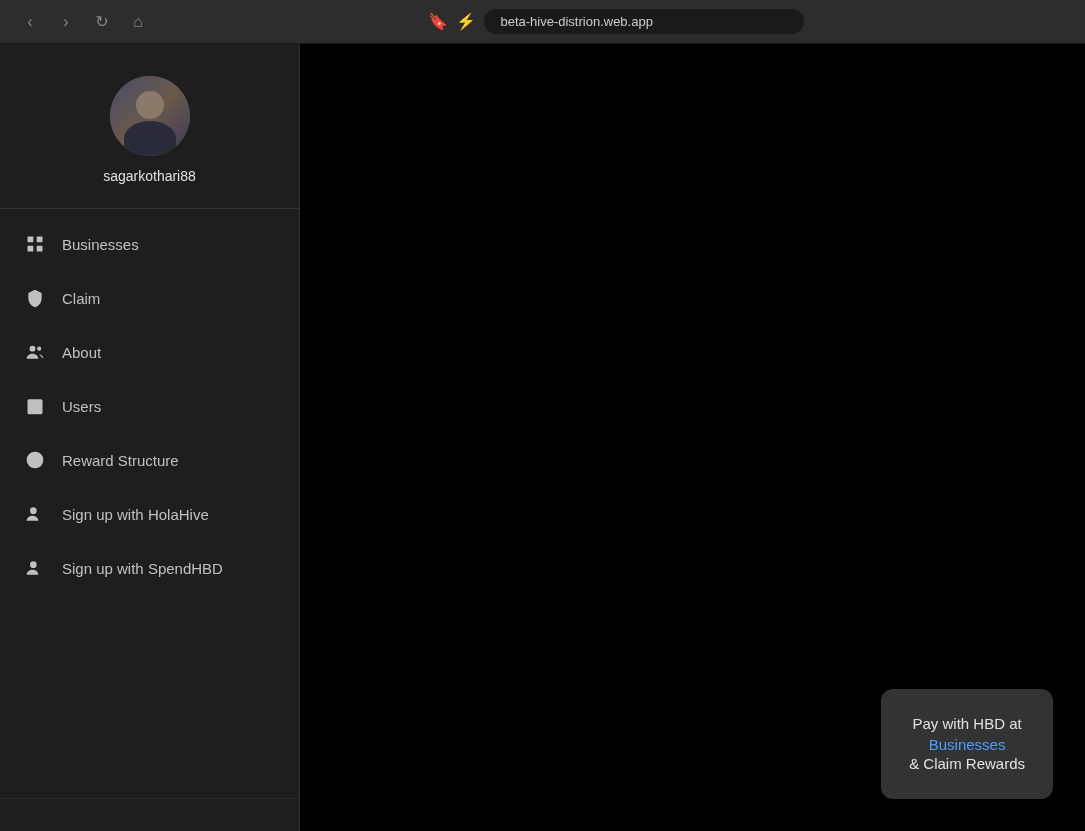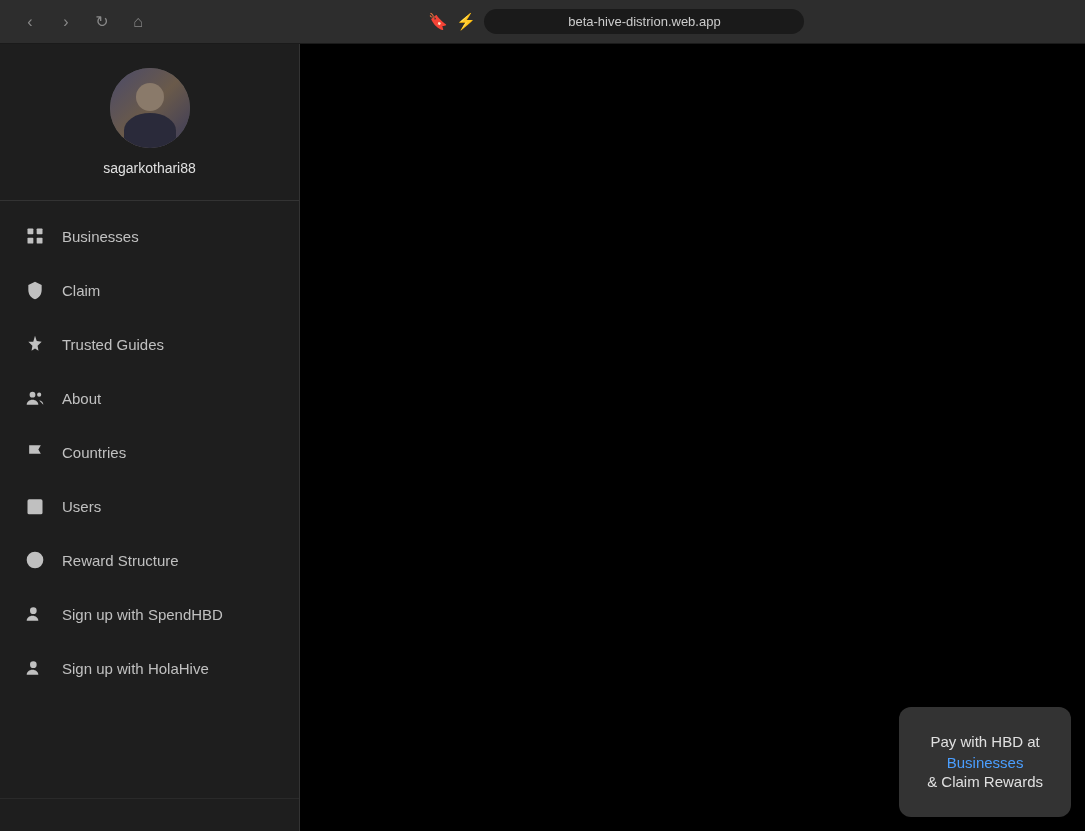--- a/index.html
+++ b/index.html
@@ -48,7 +48,7 @@
       padding: 5px 16px;
       font-size: 13px;
       width: 320px;
-      text-align: center;
+      text-align: left;
       outline: none;
     }
     .bookmark-btn {

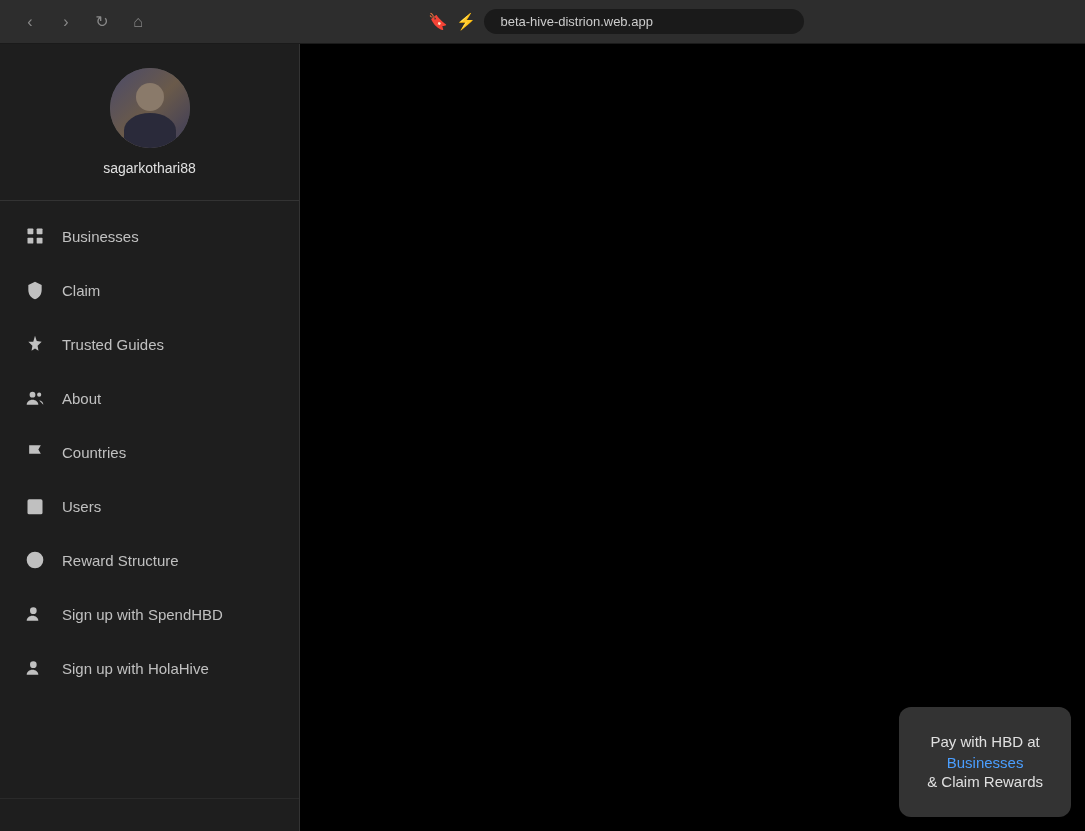--- a/index.html
+++ b/index.html
@@ -79,7 +79,7 @@
       display: flex;
       flex-direction: column;
       align-items: center;
-      padding: 24px 16px 24px;
+      padding: 32px 16px 24px;
       border-bottom: 1px solid #333;
     }
     .avatar {

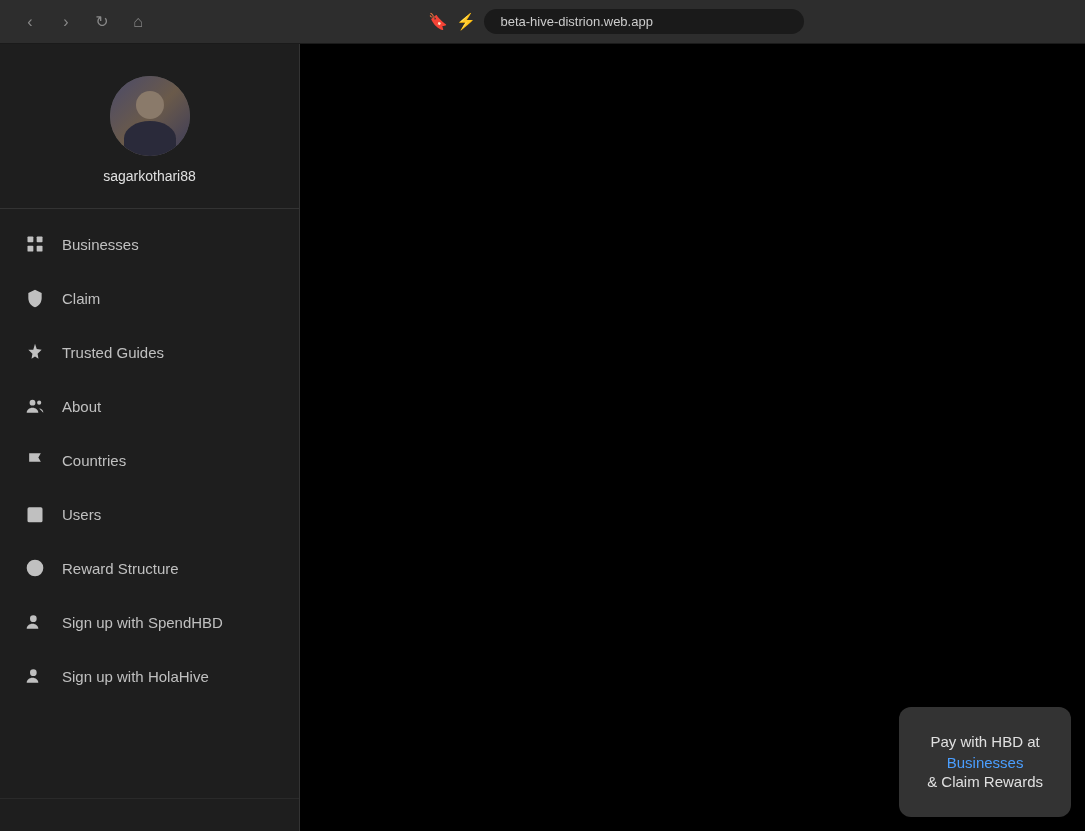--- a/index.html
+++ b/index.html
@@ -242,14 +242,6 @@
       </div>
 
 
-      <div class="nav-item">
-        <div class="nav-icon">
-          <svg viewBox="0 0 24 24">
-              <path d="M12 2l2.09 6.26L20 9.27l-4.91 4.78L16.18 20 12 17.27 7.82 20l1.09-5.95L4 9.27l5.91-.01z"></path>
-            </svg>
-        </div>
-        <span>Trusted Guides</span>
-      </div>
 
       <div class="nav-item">
         <div class="nav-icon">

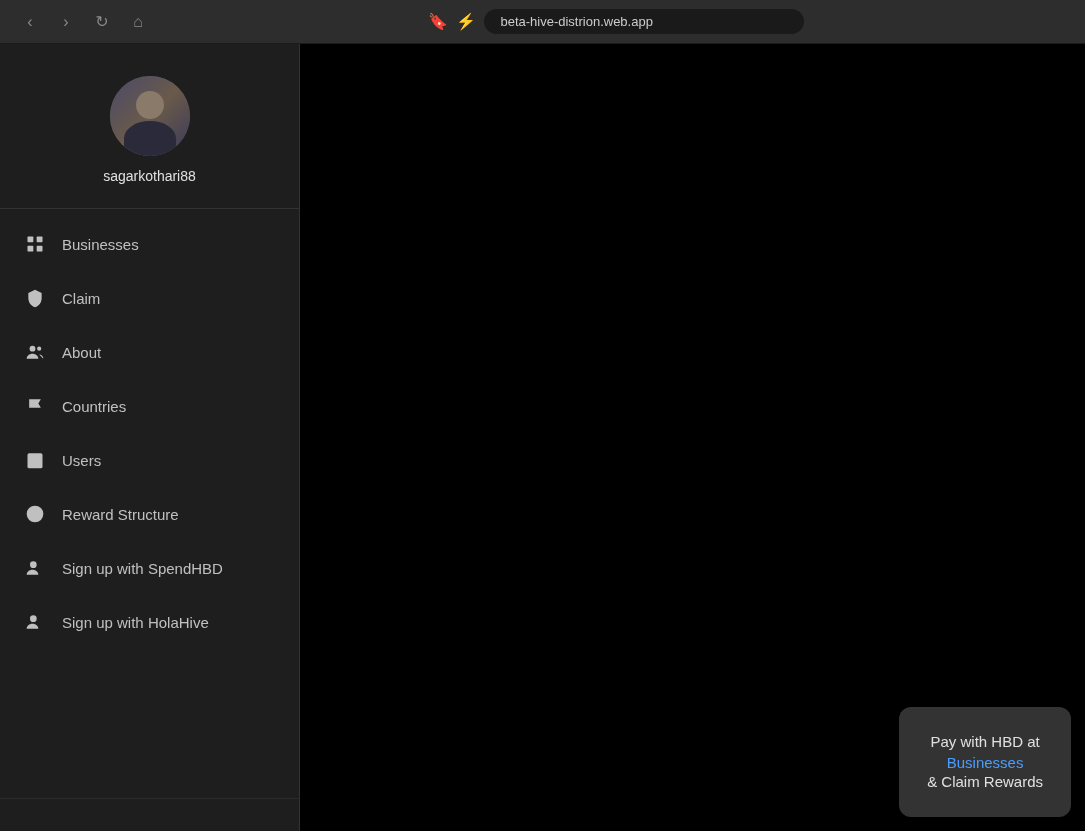--- a/index.html
+++ b/index.html
@@ -255,14 +255,6 @@
         <span>About</span>
       </div>
 
-      <div class="nav-item">
-        <div class="nav-icon">
-          <svg viewBox="0 0 24 24">
-              <path d="M5 4v16M5 4h14l-3 5 3 5H5"></path>
-            </svg>
-        </div>
-        <span>Countries</span>
-      </div>
 
       <div class="nav-item">
         <div class="nav-icon">

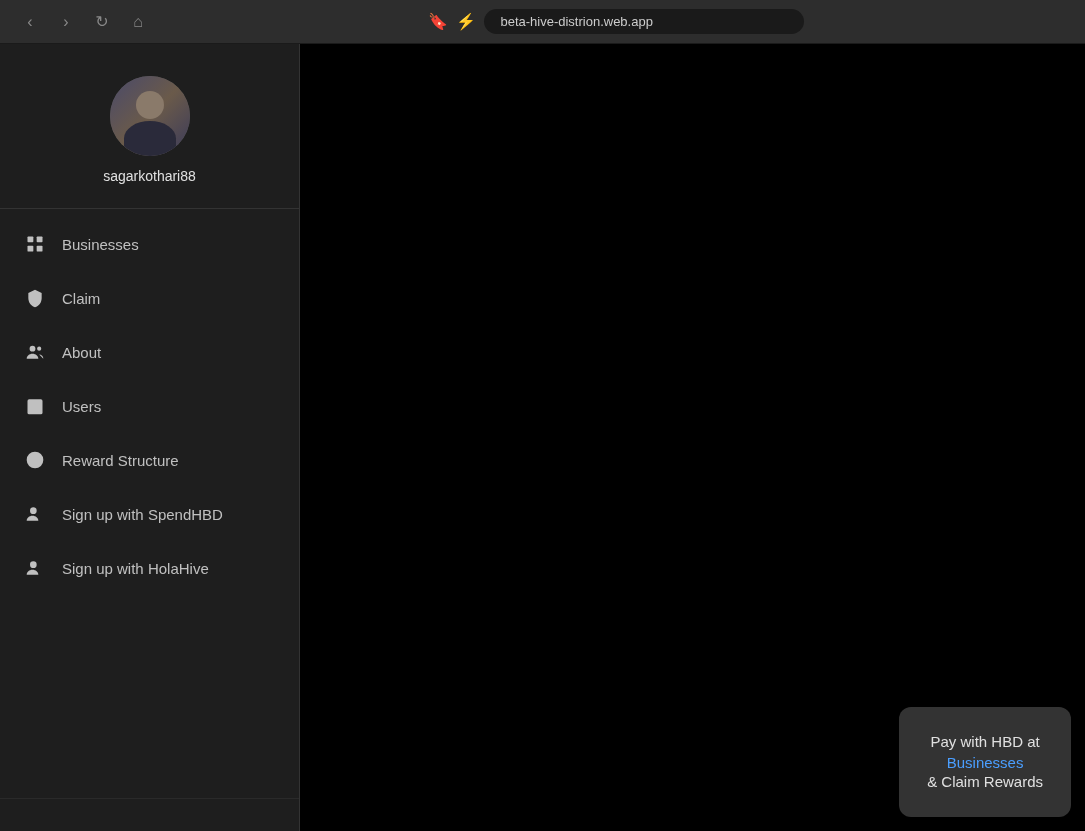--- a/index.html
+++ b/index.html
@@ -294,7 +294,7 @@
               <line x1="16" y1="11" x2="22" y2="11"></line>
             </svg>
         </div>
-        <span>Sign up with SpendHBD</span>
+        <span>Sign up with HolaHive</span>
       </div>
 
       <div class="nav-item">
@@ -306,7 +306,7 @@
               <line x1="16" y1="11" x2="22" y2="11"></line>
             </svg>
         </div>
-        <span>Sign up with HolaHive</span>
+        <span>Sign up with SpendHBD</span>
       </div>
 
     </nav>

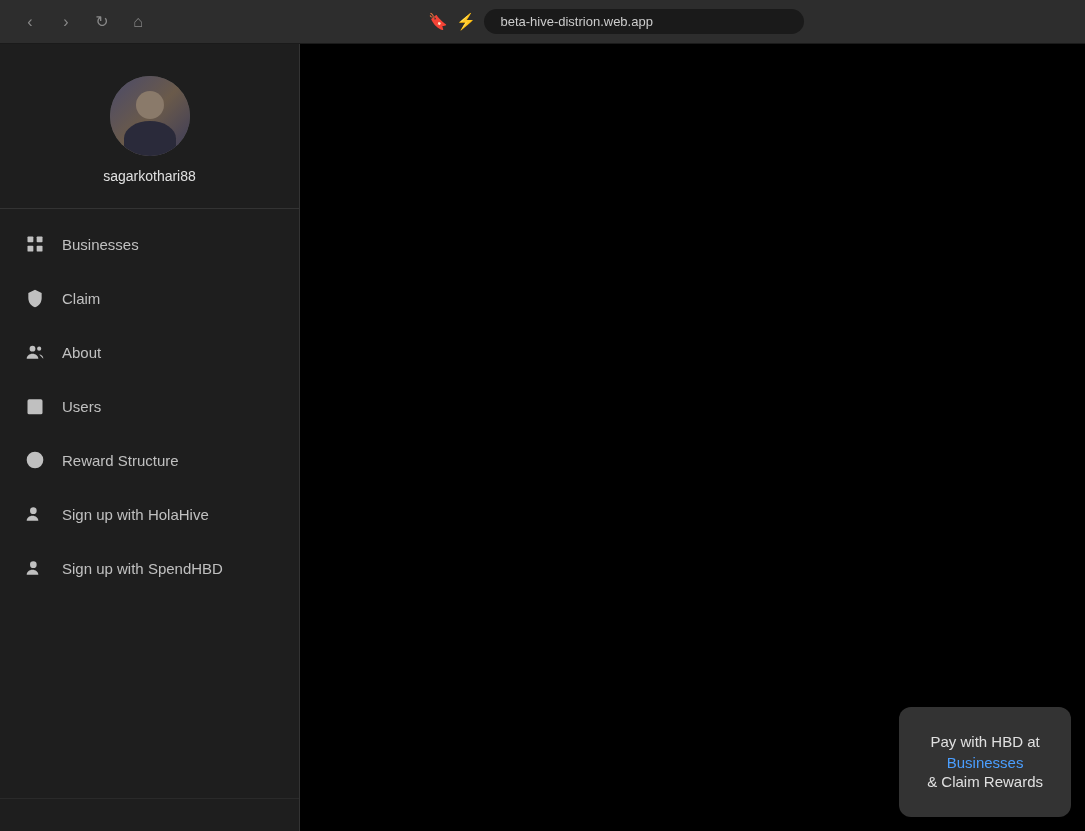--- a/index.html
+++ b/index.html
@@ -172,7 +172,7 @@
       display: flex;
       align-items: flex-end;
       justify-content: flex-end;
-      padding: 14px;
+      padding: 32px;
     }
     .promo-card {
       background: #333;

